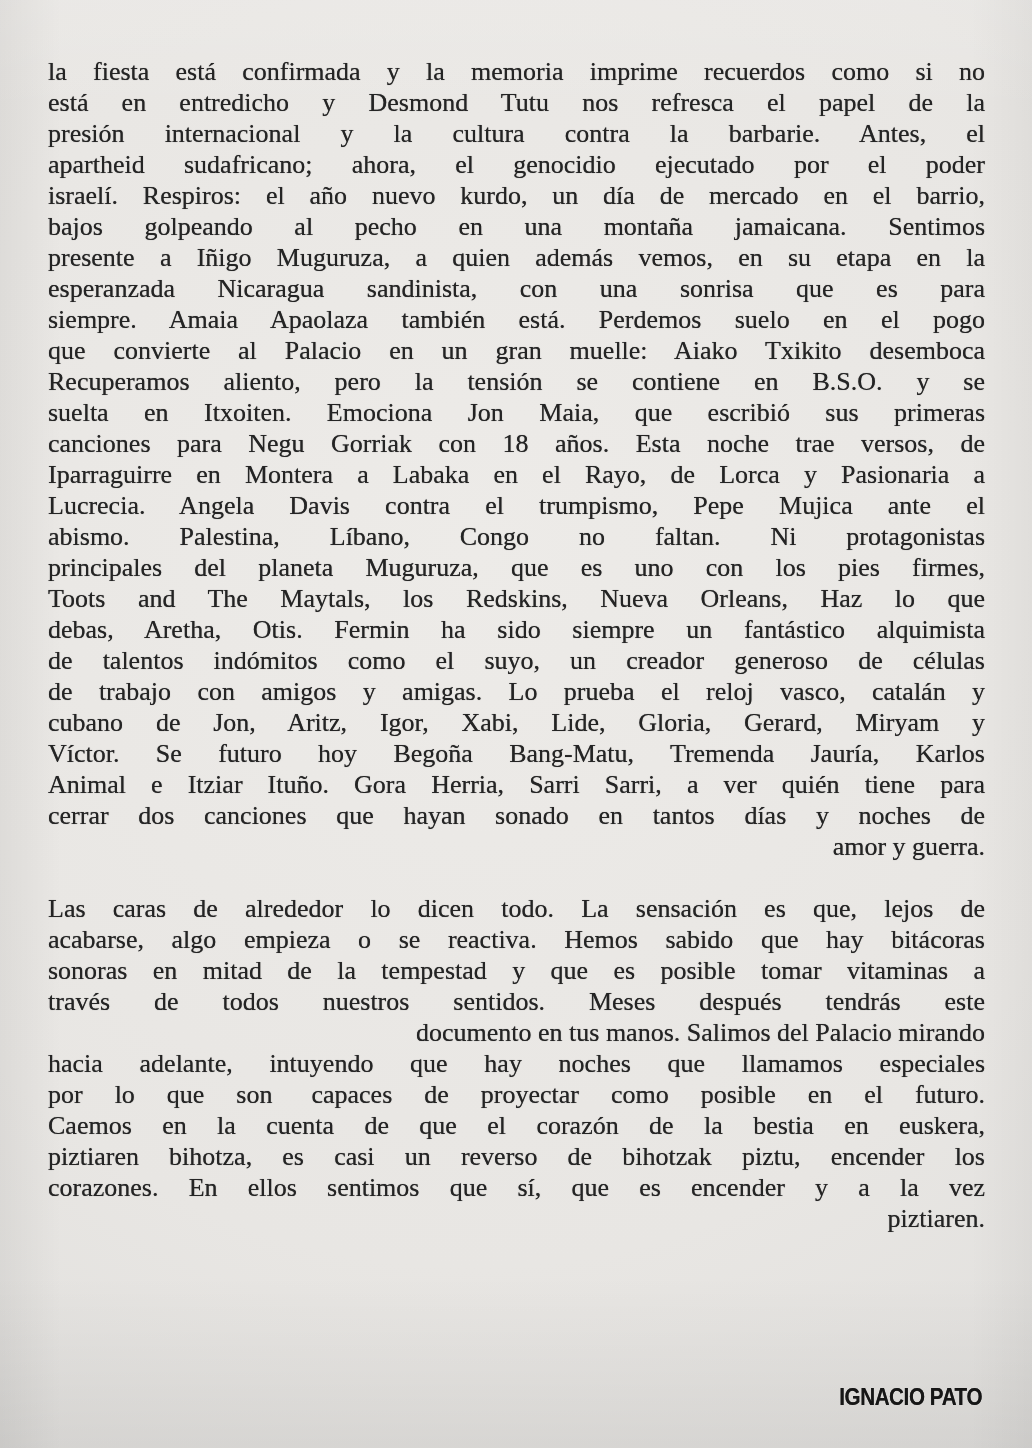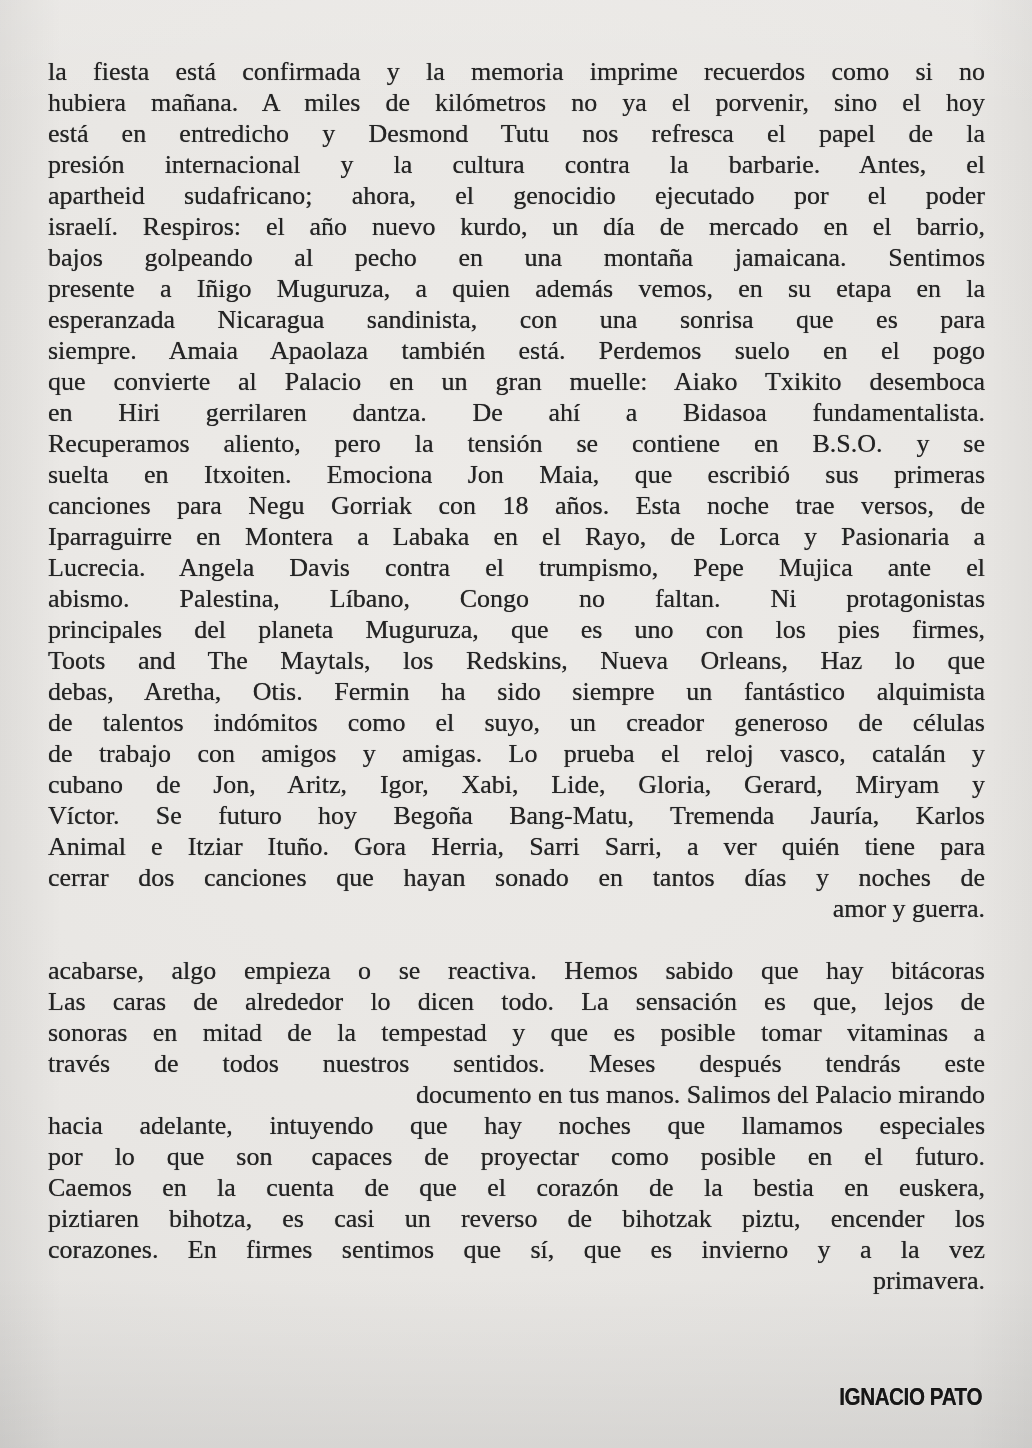--- a/index.html
+++ b/index.html
@@ -77,7 +77,6 @@
 
 <div class="para">
       <div class="line">la fiesta está confirmada y la memoria imprime recuerdos como si no</div>
-      <div class="line">hubiera mañana. A miles de kilómetros no ya el porvenir, sino el hoy</div>
       <div class="line">está en entredicho y Desmond Tutu nos refresca el papel de la</div>
       <div class="line">presión internacional y la cultura contra la barbarie. Antes, el</div>
       <div class="line">apartheid sudafricano; ahora, el genocidio ejecutado por el poder</div>

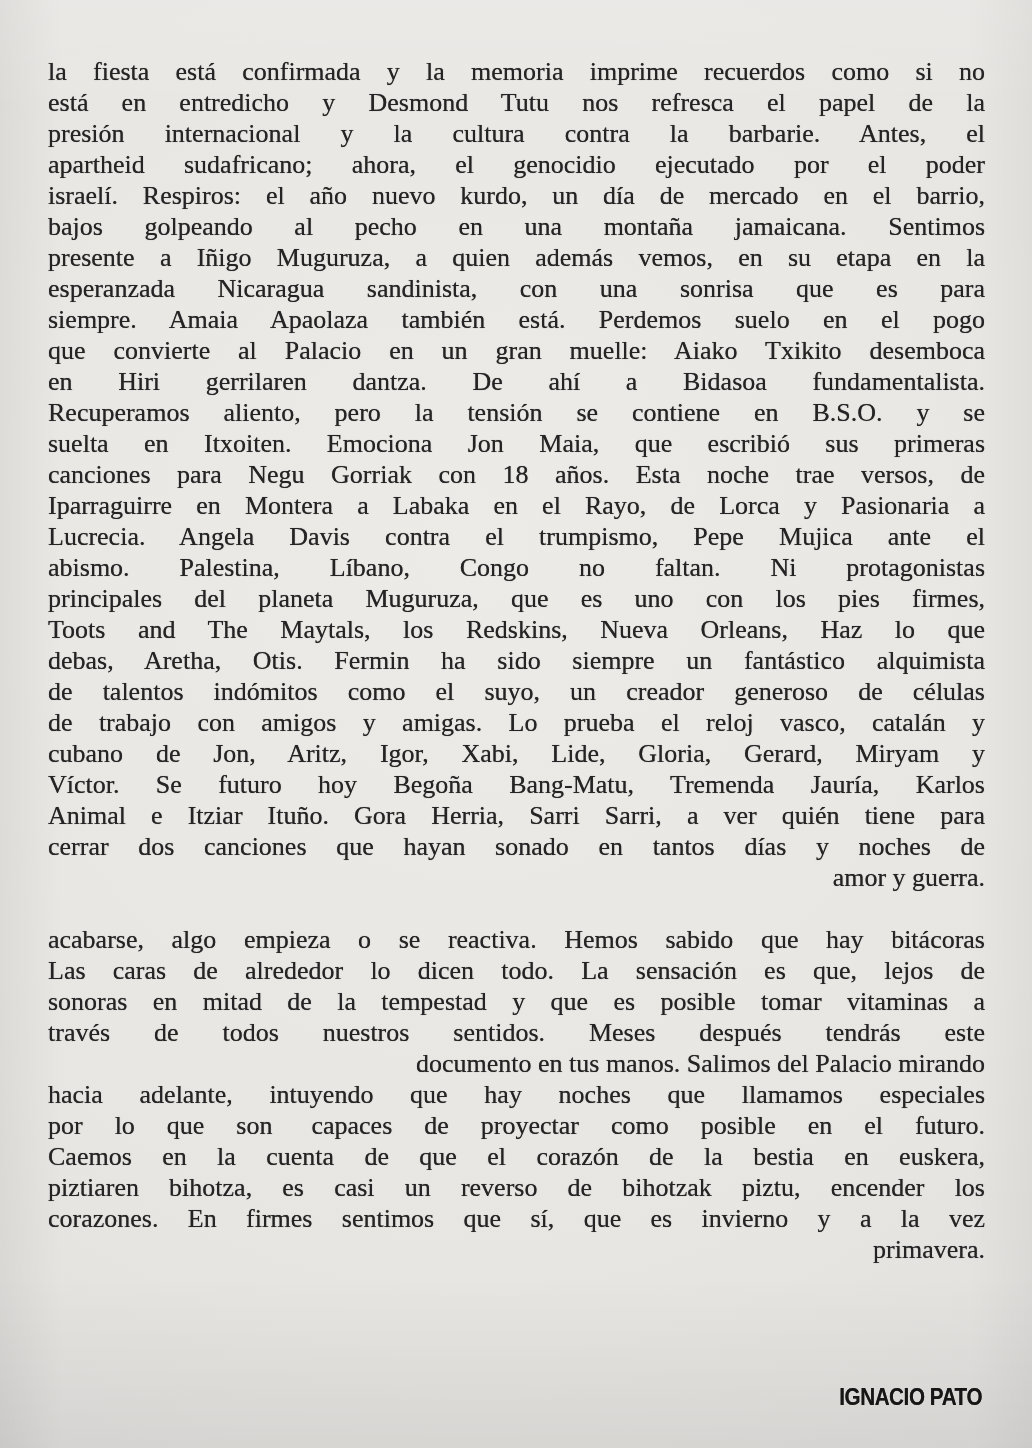--- a/index.html
+++ b/index.html
@@ -86,7 +86,6 @@
       <div class="line">esperanzada Nicaragua sandinista, con una sonrisa que es para</div>
       <div class="line">siempre. Amaia Apaolaza también está. Perdemos suelo en el pogo</div>
       <div class="line">que convierte al Palacio en un gran muelle: Aiako Txikito desemboca</div>
-      <div class="line">en Hiri gerrilaren dantza. De ahí a Bidasoa fundamentalista.</div>
       <div class="line">Recuperamos aliento, pero la tensión se contiene en B.S.O. y se</div>
       <div class="line">suelta en Itxoiten. Emociona Jon Maia, que escribió sus primeras</div>
       <div class="line">canciones para Negu Gorriak con 18 años. Esta noche trae versos, de</div>

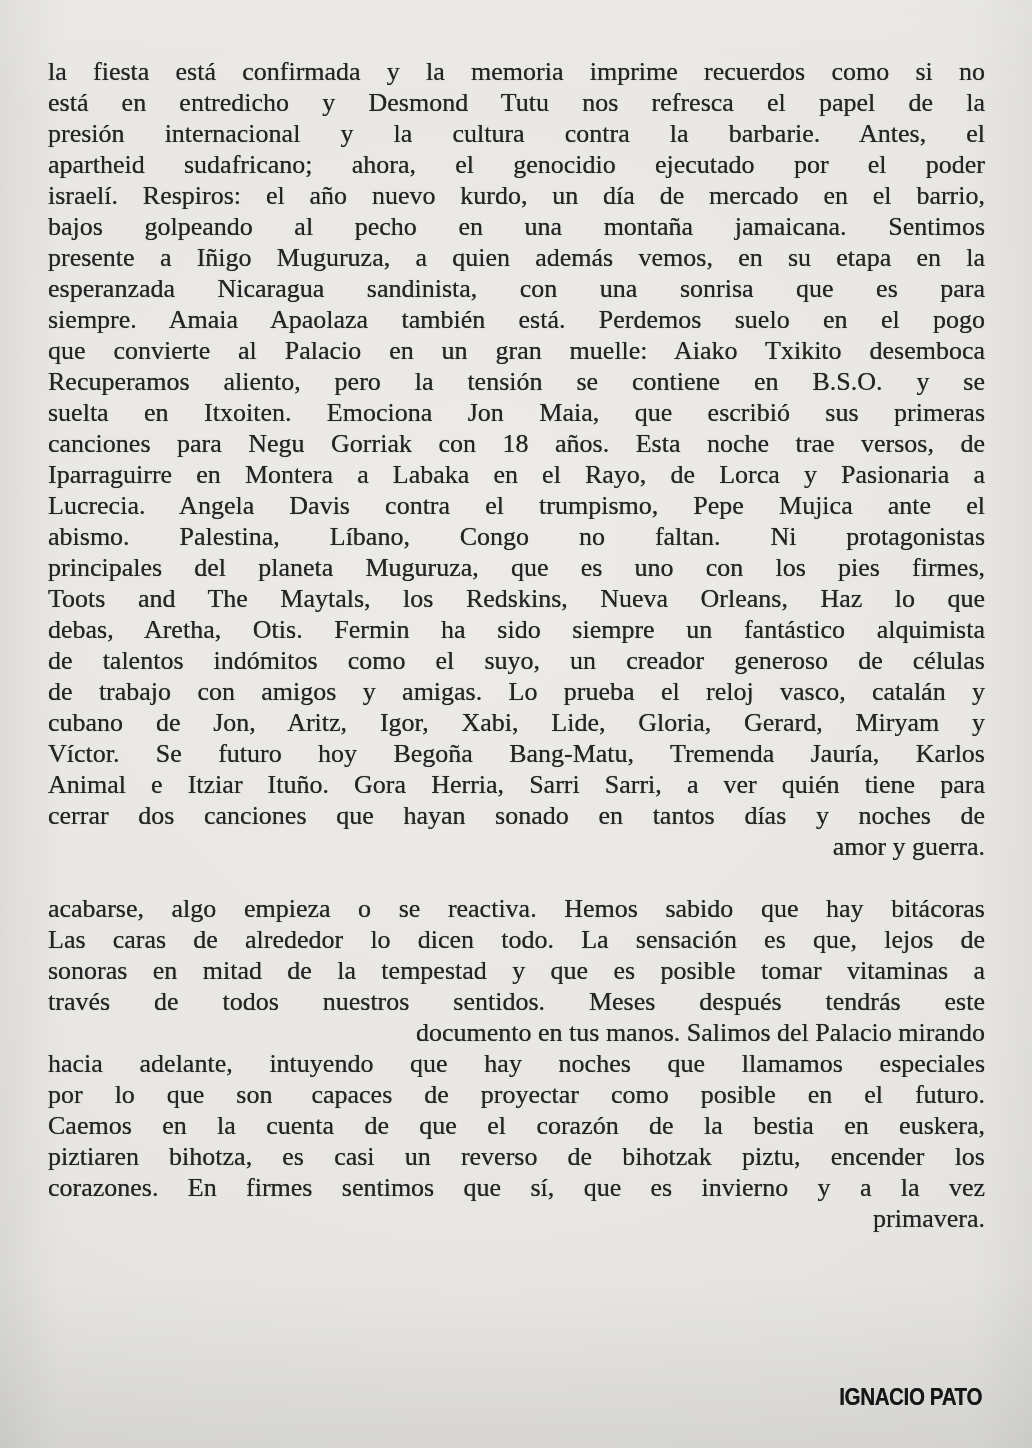--- a/index.html
+++ b/index.html
@@ -104,8 +104,8 @@
       <div class="line right">amor y guerra.</div>
     </div>
     <div class="para">
+      <div class="line">Las caras de alrededor lo dicen todo. La sensación es que, lejos de</div>
       <div class="line">acabarse, algo empieza o se reactiva. Hemos sabido que hay bitácoras</div>
-      <div class="line">Las caras de alrededor lo dicen todo. La sensación es que, lejos de</div>
       <div class="line">sonoras en mitad de la tempestad y que es posible tomar vitaminas a</div>
       <div class="line">través de todos nuestros sentidos. Meses después tendrás este</div>
       <div class="line right">documento en tus manos. Salimos del Palacio mirando</div>

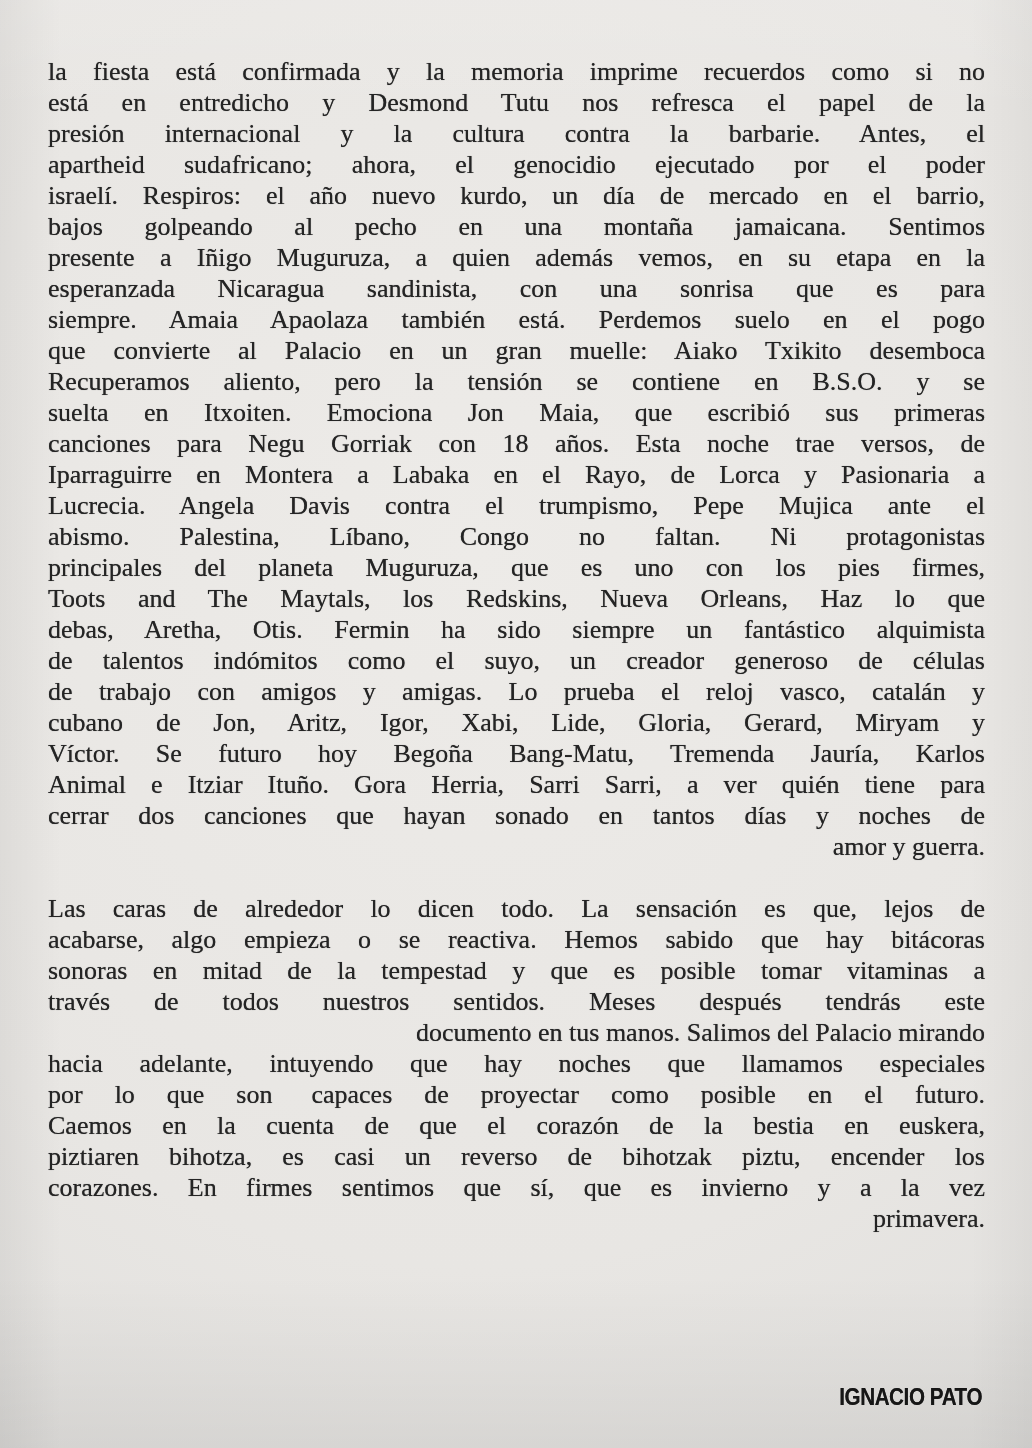--- a/index.html
+++ b/index.html
@@ -113,7 +113,7 @@
       <div class="line">por lo que son  capaces de proyectar como posible en el futuro.</div>
       <div class="line">Caemos en la cuenta de que el corazón de la bestia en euskera,</div>
       <div class="line">piztiaren bihotza, es casi un reverso de bihotzak piztu, encender los</div>
-      <div class="line">corazones. En firmes sentimos que sí, que es invierno y a la vez</div>
+      <div class="line">corazones. En ellos sentimos que sí, que es encender y a la vez</div>
       <div class="line right">primavera.</div>
     </div>
   </div>

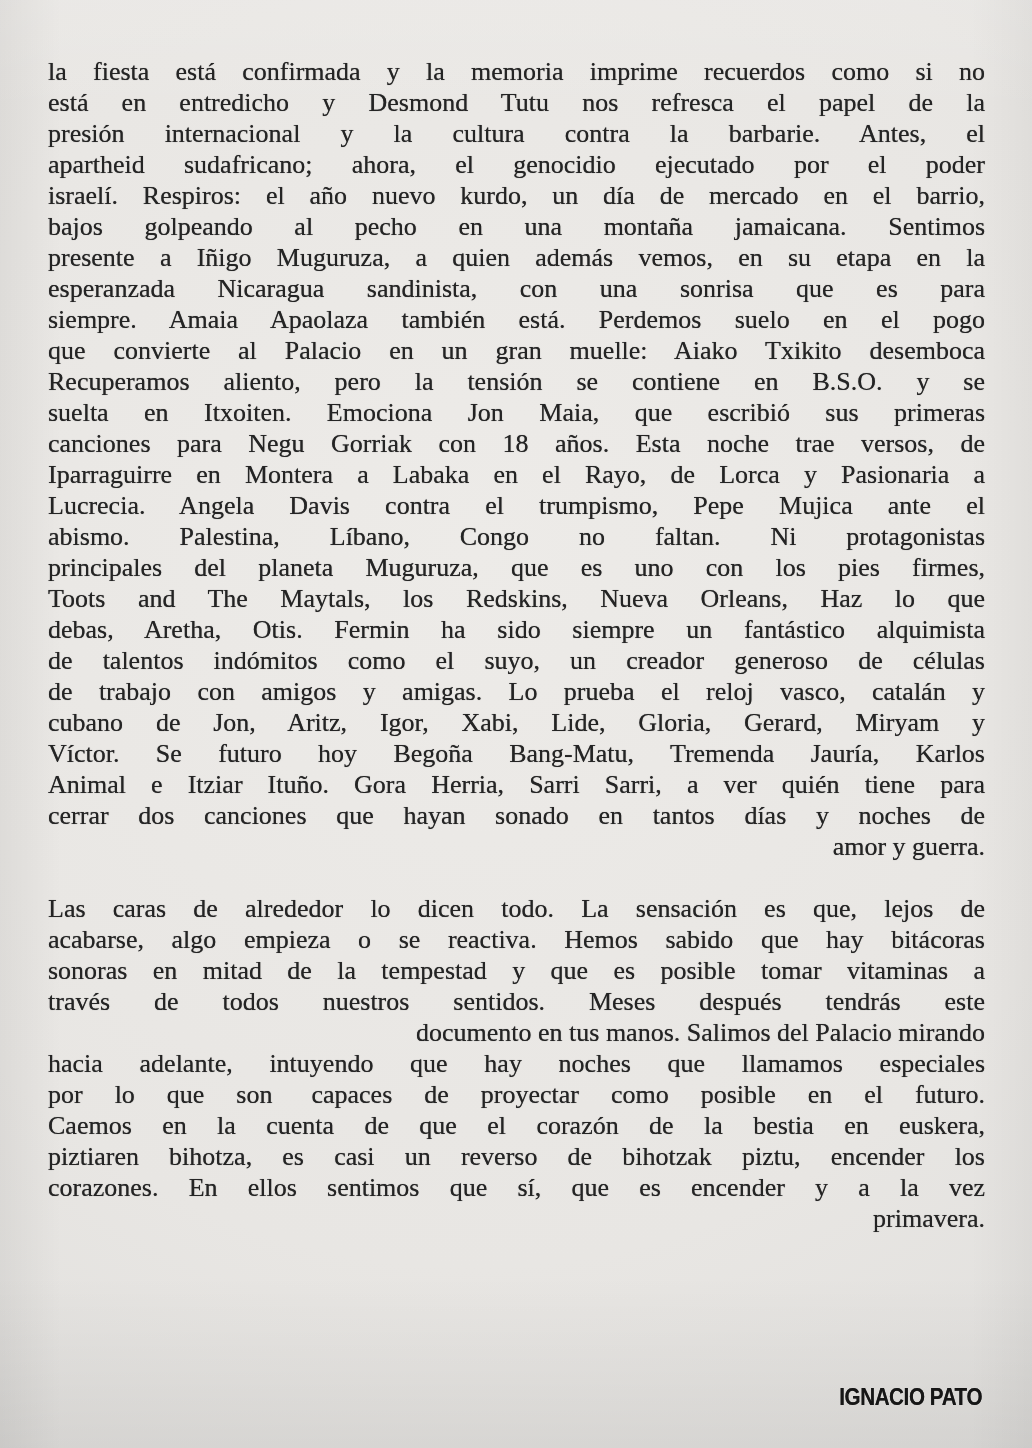--- a/index.html
+++ b/index.html
@@ -114,7 +114,7 @@
       <div class="line">Caemos en la cuenta de que el corazón de la bestia en euskera,</div>
       <div class="line">piztiaren bihotza, es casi un reverso de bihotzak piztu, encender los</div>
       <div class="line">corazones. En ellos sentimos que sí, que es encender y a la vez</div>
-      <div class="line right">primavera.</div>
+      <div class="line right">piztiaren.</div>
     </div>
   </div>
 

